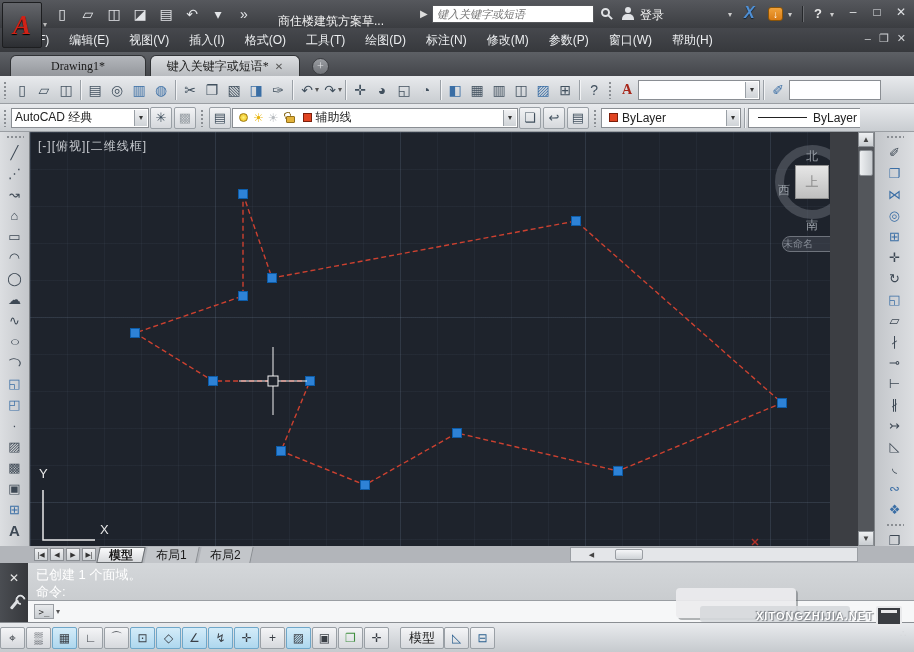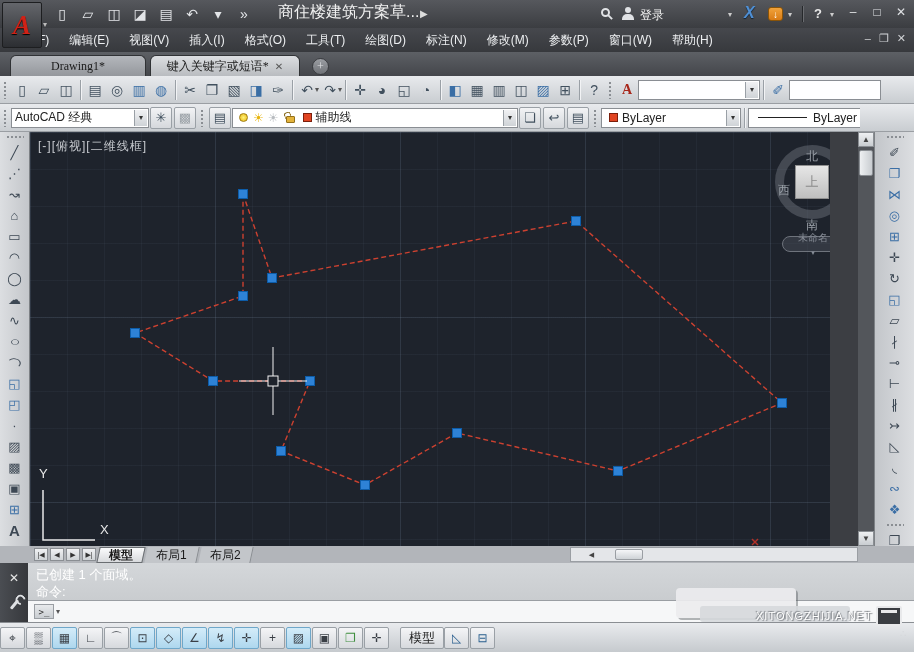--- a/index.html
+++ b/index.html
@@ -20,7 +20,7 @@
   .qat { left:52px; top:4px; display:flex; gap:6px; align-items:center; }
   .qat .qi { width:20px; height:20px; display:flex; align-items:center; justify-content:center;
     color:#e3e5e8; font-size:14px; }
-  .title-text { left:278px; top:2px; width:150px; color:#f0f0f0; font-size:16px; white-space:nowrap; }
+  .title-text { left:278px; top:13px; width:150px; color:#f0f0f0; font-size:12px; white-space:nowrap; }
   .title-flyout { left:420px; top:8px; color:#ddd; font-size:10px; }
   .searchbox { left:432px; top:5px; width:162px; height:18px; background:#fff;
     border:1px solid #55575b; }

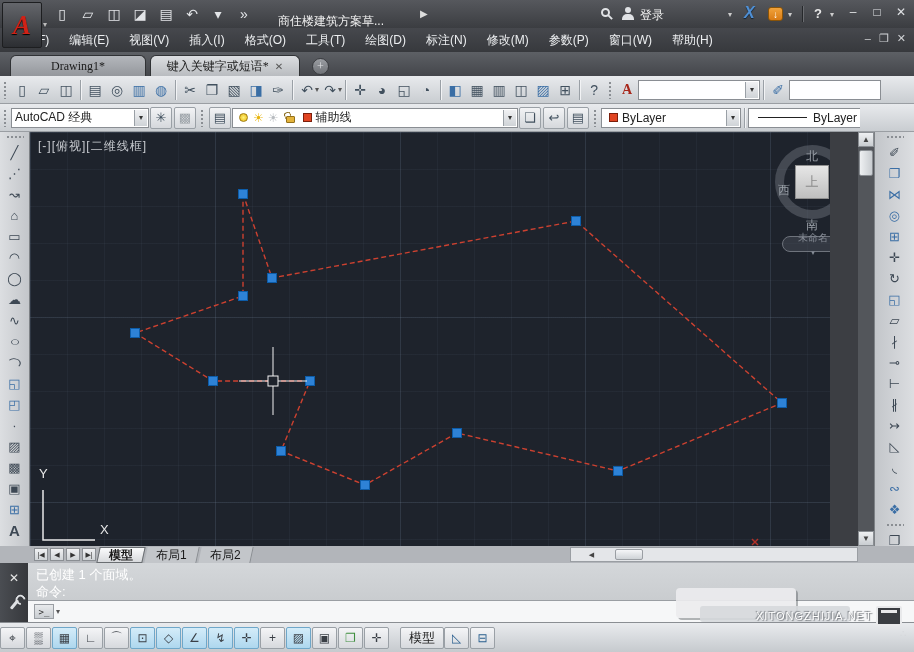--- a/index.html
+++ b/index.html
@@ -215,6 +215,9 @@
     </div>
     <span class="abs title-text">商住楼建筑方案草...</span>
     <span class="abs title-flyout">▶</span>
+    <div class="abs searchbox">
+      <input placeholder="键入关键字或短语" style="">
+    </div>
     <span class="abs mag"></span>
     <span class="abs person"></span>
     <span class="abs login">登录</span>

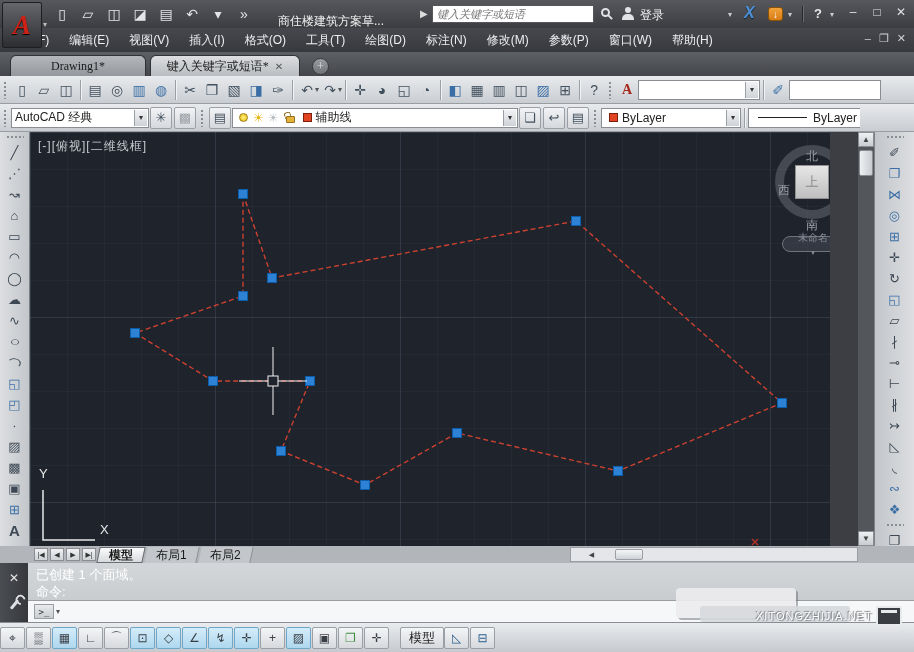--- a/index.html
+++ b/index.html
@@ -124,7 +124,7 @@
   .vc-lab { color:#9aa0a8; font-size:12px; position:absolute; }
   .vc-named { left:752px; top:104px; width:62px; height:16px; border:1px solid #6e737c;
     border-radius:8px; background:rgba(70,75,85,0.55); color:#868c96; font-size:10px;
-    display:flex; align-items:center; justify-content:center; gap:4px;flex-direction:column; }
+    display:flex; align-items:center; justify-content:space-between; gap:4px; }
   .ucs-x { left:70px; top:390px; color:#e8e8e8; font-size:13px; }
   .ucs-y { left:9px; top:334px; color:#e8e8e8; font-size:13px; }
 

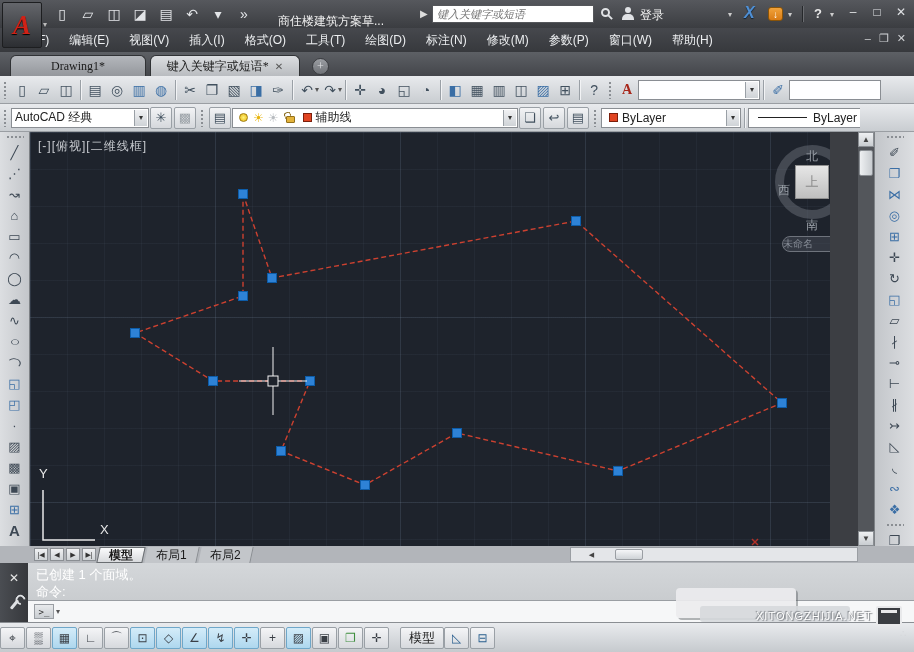--- a/index.html
+++ b/index.html
@@ -191,7 +191,7 @@
   .wm-block2 { position:absolute; left:36px; top:26px; width:150px; height:16px; background:rgba(214,216,219,0.9);
     border-radius:3px; }
   .wm-text { position:absolute; left:92px; top:30px; font-size:11px; letter-spacing:1px; color:#fff;
-    text-shadow:1px 1px 1px #7a7e83, -1px -1px 1px #7a7e83; font-weight:normal; }
+    text-shadow:1px 1px 1px #7a7e83, -1px -1px 1px #7a7e83; font-weight:bold; }
   .wm-win { position:absolute; left:212px; top:26px; width:26px; height:20px; background:#3a3d42;
     border:2px solid #e8e9eb; border-radius:2px; }
   .wm-win::before { content:""; position:absolute; left:3px; top:2px; width:16px; height:3px; background:#e8e9eb; }

